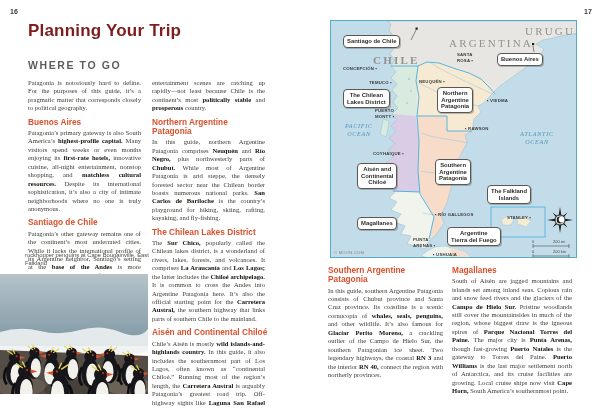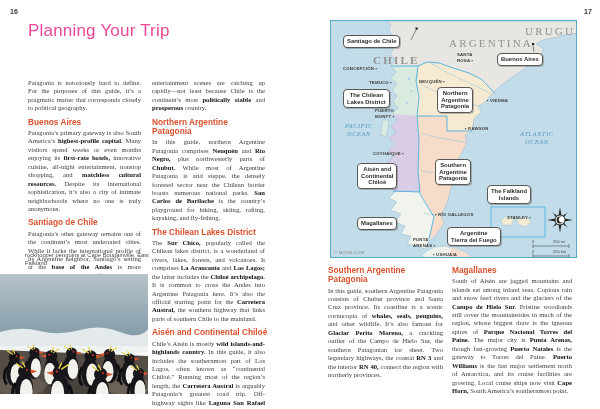--- a/index.html
+++ b/index.html
@@ -10,7 +10,7 @@
   }
   .abs { position:absolute; }
   .pgnum { font-size:7px; font-weight:bold; color:#3a3a3a; }
-  #title { left:28px; top:21px; font-size:17px; font-weight:normal; color:#ec4899; letter-spacing:.2px; }
+  #title { left:28px; top:21px; font-size:17px; font-weight:bold; color:#7f1d1d; letter-spacing:.2px; }
   #where-heading { left:28px; top:59px; font-size:10.5px; font-weight:bold; color:#5b5c5e; letter-spacing:1.6px; }
   .col { position:absolute; }
   .body-p { font-family:"Liberation Serif", serif; font-size:6.6px; line-height:1.28; color:#3d3b37; text-align:justify; }

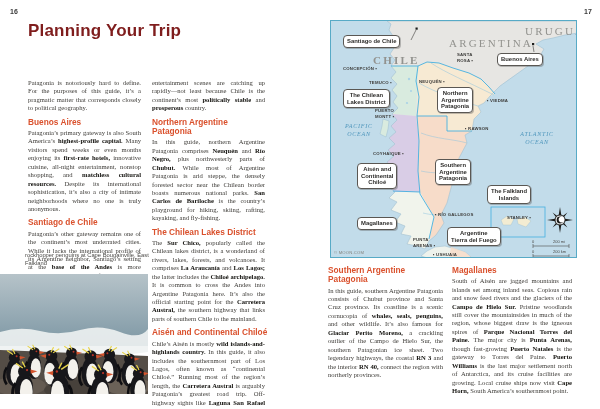--- a/index.html
+++ b/index.html
@@ -43,6 +43,7 @@
   <div class="abs pgnum" style="left:584px; top:8px;">17</div>
 
   <div class="abs" id="title">Planning Your Trip</div>
+  <div class="abs" id="where-heading">WHERE TO GO</div>
 
   <div class="col" style="left:28px; top:79px; width:113px;">
     <p class="body-p">Patagonia is notoriously hard to define. For the purposes of this guide, it’s a pragmatic matter that corresponds closely to political geography.</p>

